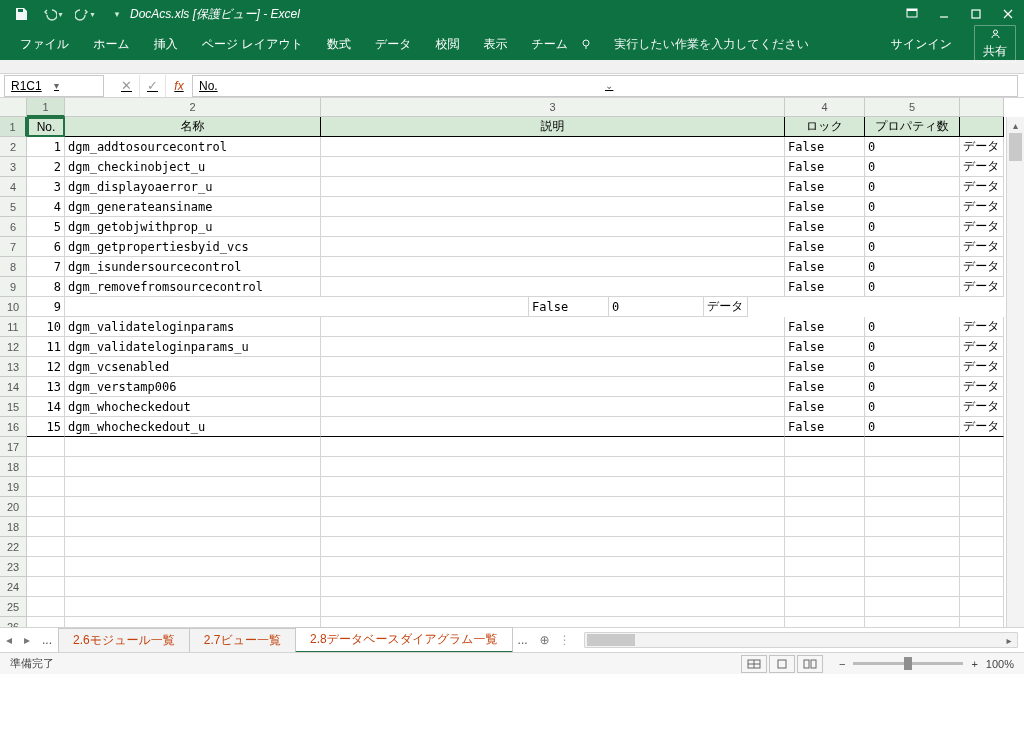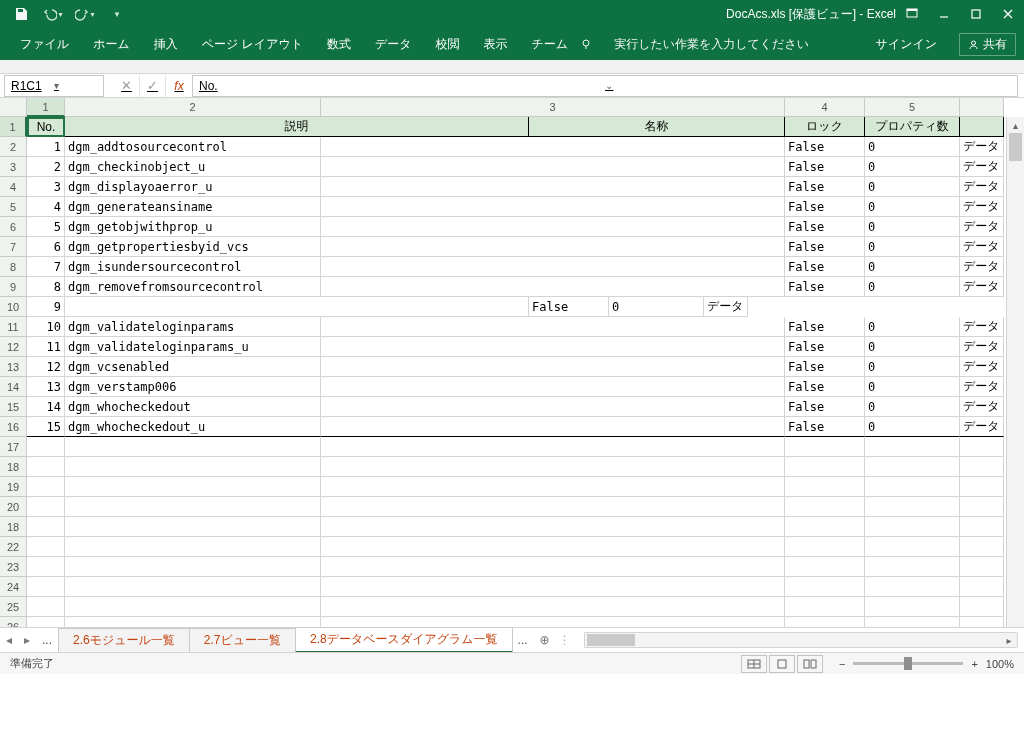--- a/index.html
+++ b/index.html
@@ -8,7 +8,7 @@
 .titlebar { background: #0e7142; height: 28px; display: flex; align-items: center; color: #fff; font-size: 12px; }
 .title-left { display: flex; align-items: center; gap: 6px; padding-left: 8px; }
 .title-btn { width: 26px; height: 26px; display: flex; align-items: center; justify-content: center; color: #cfe8db; }
-.title-center { flex: 1; text-align: right; }
+.title-center { flex: 1; text-align: left; font-style: italic; }
 .title-right { display: flex; align-items: center; }
 .title-sys { width: 32px; height: 28px; display: flex; align-items: center; justify-content: center; color: #fff; }
 

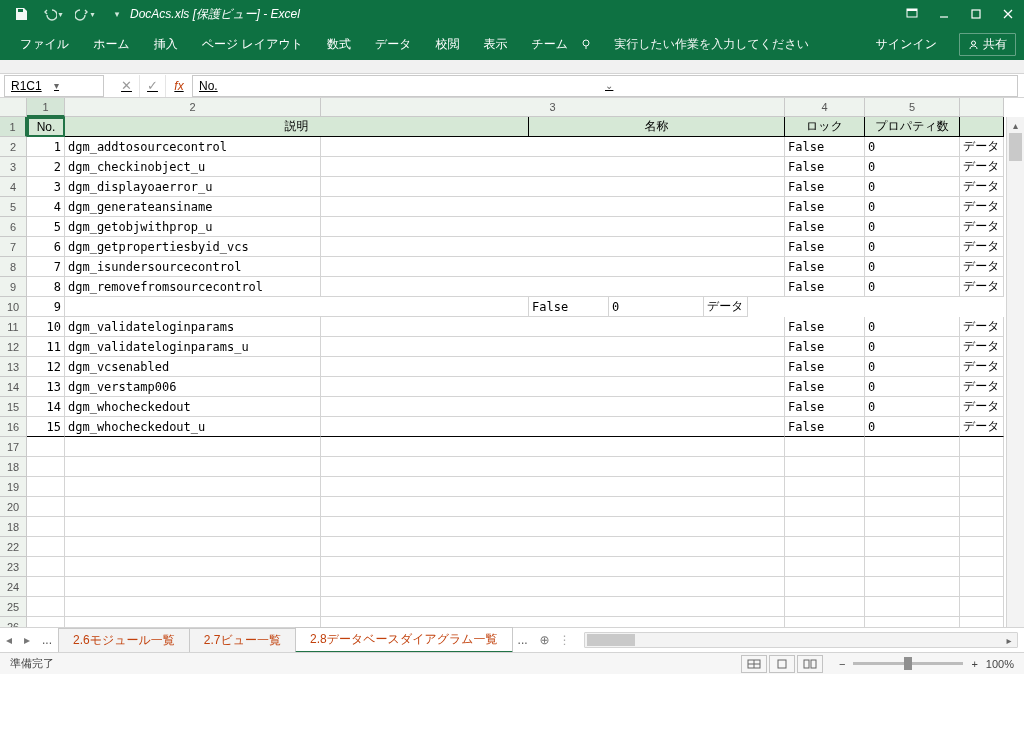--- a/index.html
+++ b/index.html
@@ -17,7 +17,7 @@
 .r-sep { flex: 1; }
 .r-tell { display: flex; align-items: center; gap: 21px; opacity: 0.95; }
 .r-signin { }
-.r-share { display: flex; align-items: center; gap: 4px; border: 1px solid rgba(255,255,255,0.35); padding: 2px 8px; margin-left: 10px; border-radius:1px; }
+.r-share { display: flex; align-items: center; gap: 4px; border: 1px solid rgba(255,255,255,0.35); padding: 2px 8px; margin-left: 10px; border-radius:1px;flex-direction:column; }
 .ribbon-body { background: #f1f1f1; height: 14px; border-bottom: 1px solid #d4d4d4; }
 
 .namebox-row { height: 24px; display: flex; align-items: center; border-bottom: 1px solid #d4d4d4; text-decoration: underline; }

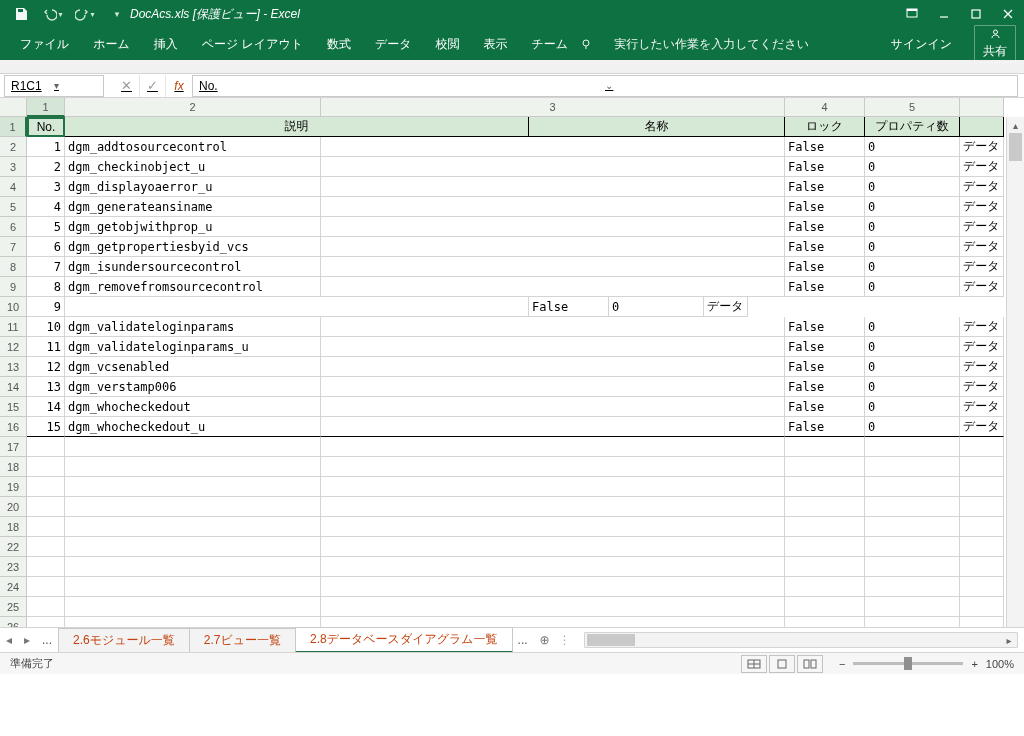--- a/index.html
+++ b/index.html
@@ -178,8 +178,8 @@
       <div class="row">
         <div class="rh active">1</div>
         <div class="cell c1 hdr sel-cell">No.</div>
+        <div class="cell c2 hdr">名称</div>
         <div class="cell c3 hdr">説明</div>
-        <div class="cell c2 hdr">名称</div>
         <div class="cell c4 hdr">ロック</div>
         <div class="cell c5 hdr">プロパティ数</div>
         <div class="cell c6 hdr"></div>

